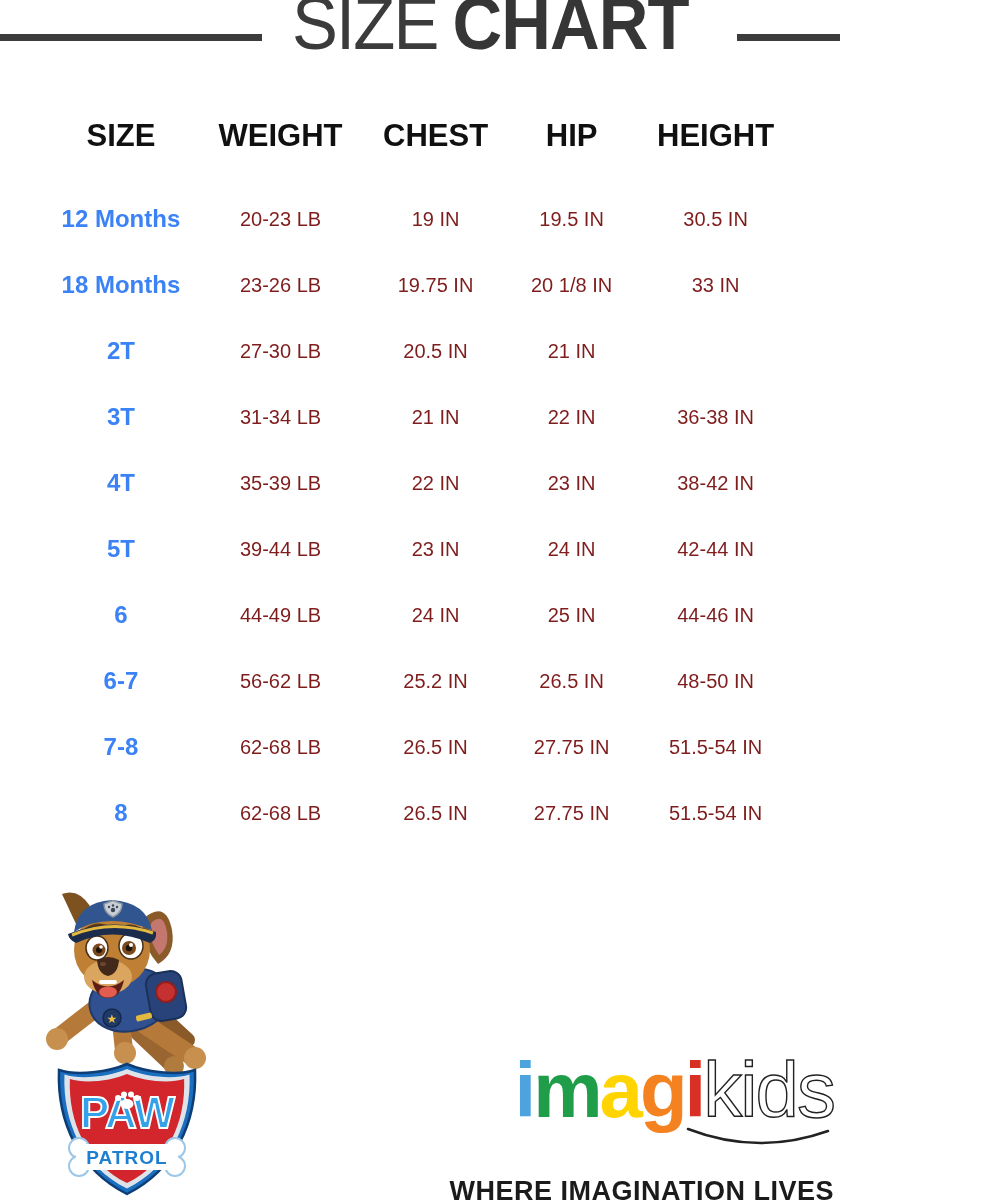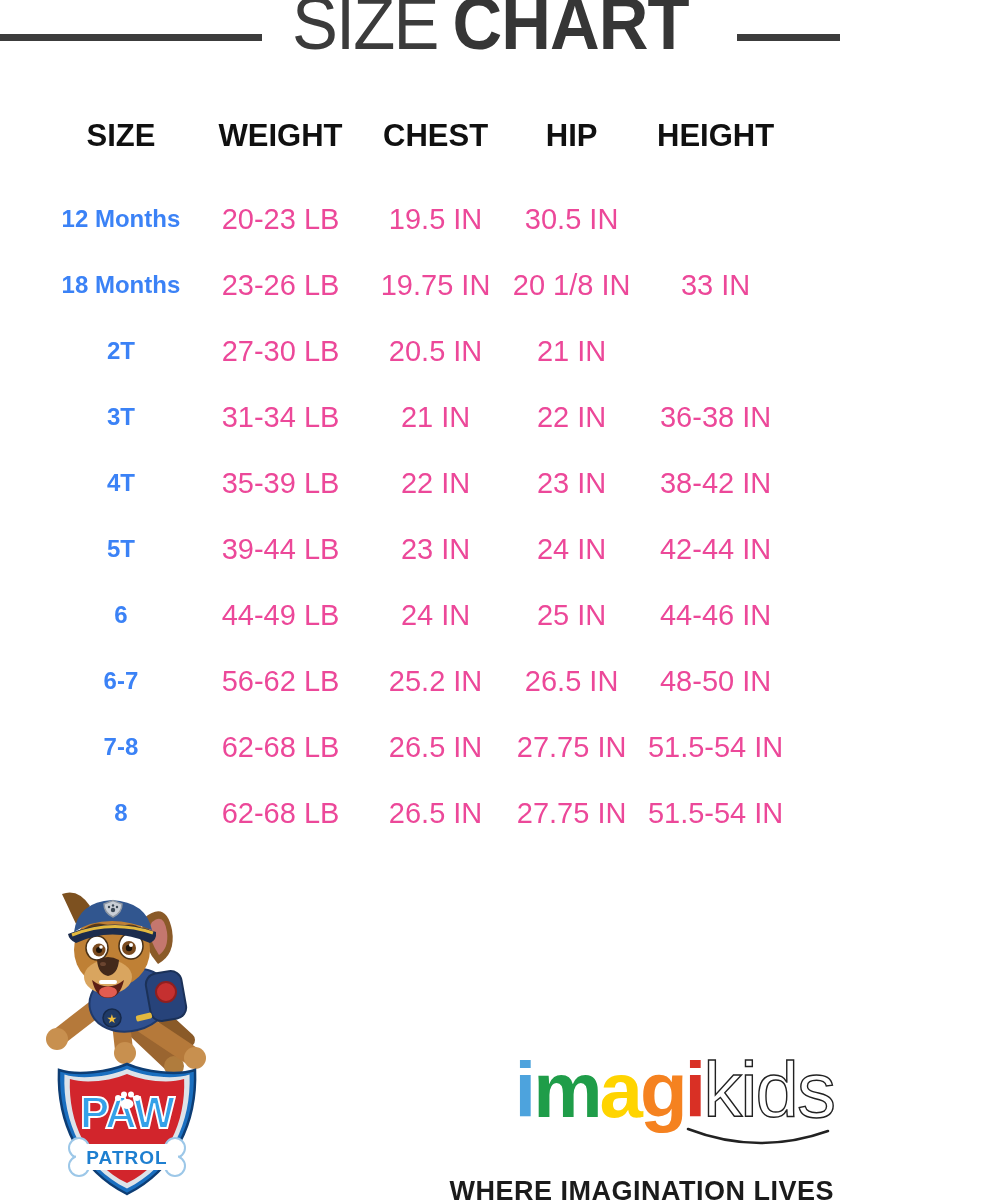--- a/index.html
+++ b/index.html
@@ -40,8 +40,8 @@
   .tbody { margin-top: 32px; }
   .tr { height: 66px; }
   .td {
-    text-align: center; font-size: 29px; line-height: 66px;
-    color: #ec4899; font-weight: 400; white-space: nowrap;
+    text-align: center; font-size: 20px; line-height: 66px;
+    color: #7f1d1d; font-weight: 400; white-space: nowrap;
   }
   .td.size { font-weight: 700; font-size: 24px; color: #3b82f6; }
 

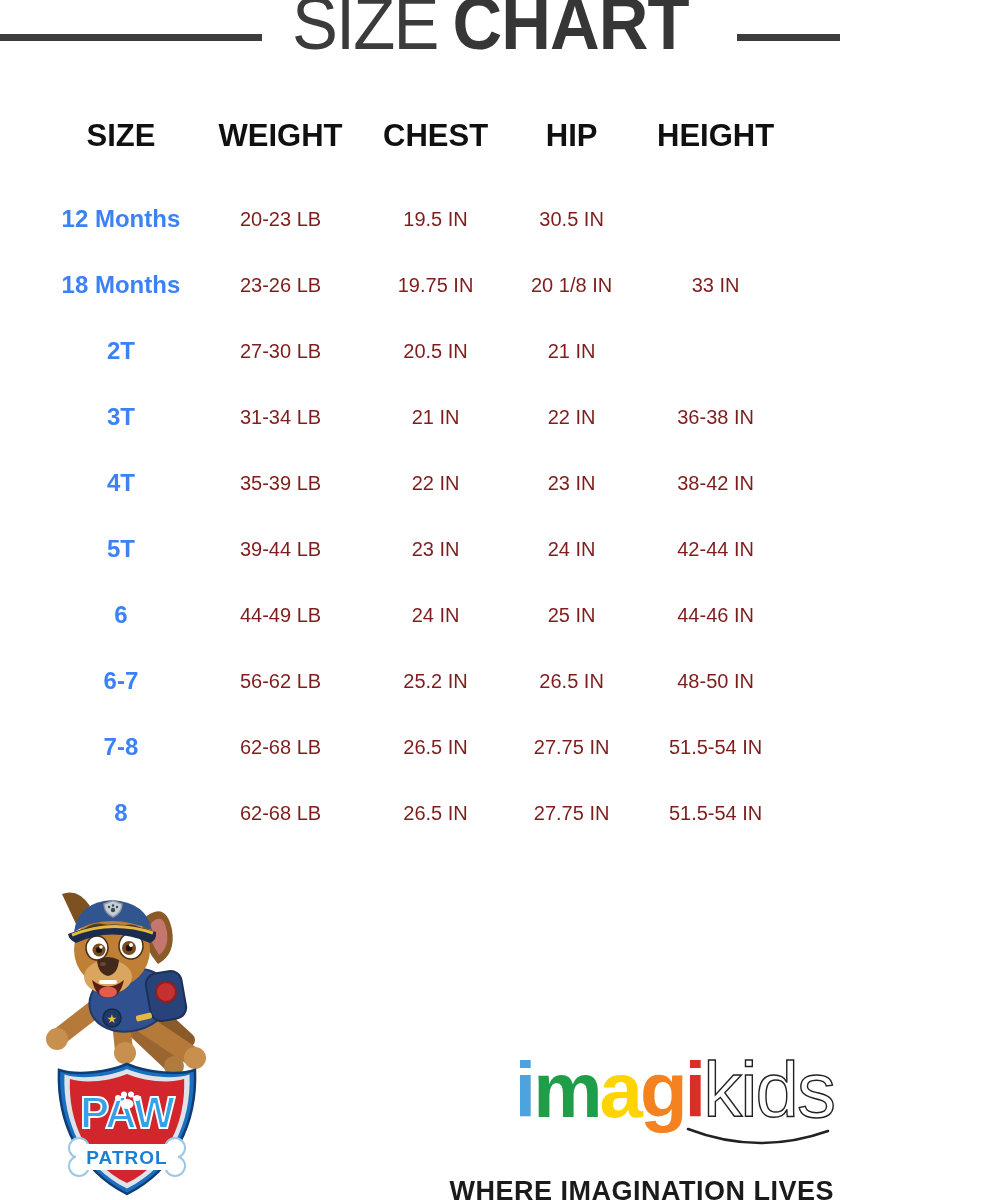--- a/index.html
+++ b/index.html
@@ -87,6 +87,7 @@
       <div class="tr">
         <div class="td size">12 Months</div>
         <div class="td">20-23 LB</div>
+        <div class="td">19 IN</div>
         <div class="td">19.5 IN</div>
         <div class="td">30.5 IN</div>
       </div>

